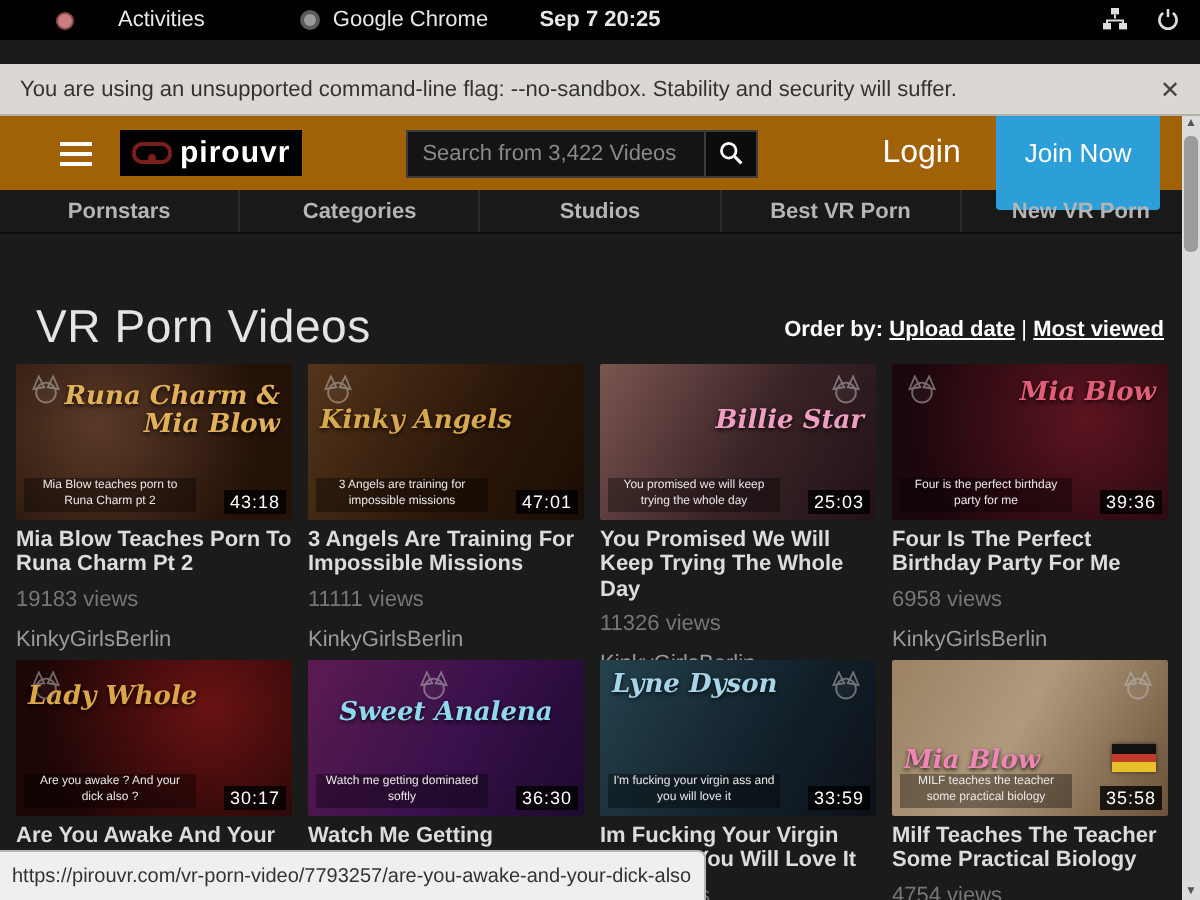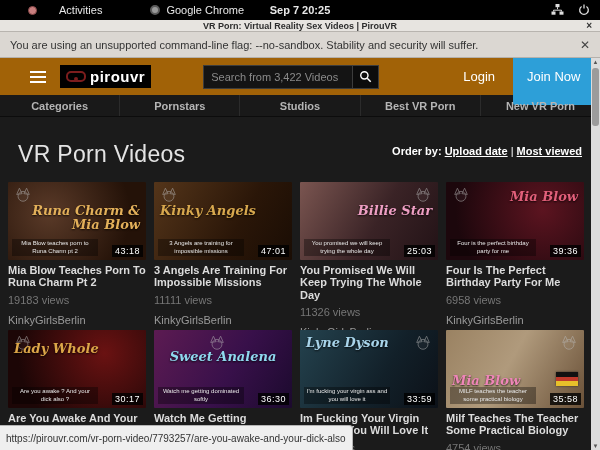--- a/index.html
+++ b/index.html
@@ -144,10 +144,6 @@
     </div>
   </div>
 
-  <div id="titlebar">
-    <span>VR Porn: Virtual Reality Sex Videos | PirouVR</span>
-    <span class="close">×</span>
-  </div>
 
   <div id="infobar">
     <span>You are using an unsupported command-line flag: --no-sandbox. Stability and security will suffer.</span>

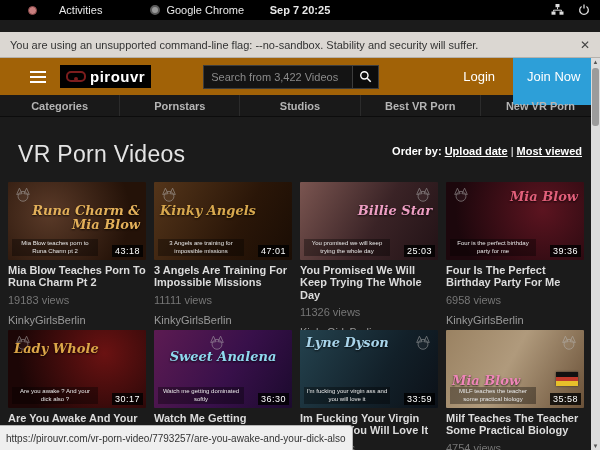--- a/index.html
+++ b/index.html
@@ -48,7 +48,7 @@
   .search-input::placeholder { color:#8a8a8a; }
   .search-btn { width:26px; height:24px; background:#0c0c0c; border:1px solid #3c3c3c; border-left:none;
                 display:flex; align-items:center; justify-content:center; cursor:pointer; }
-  .login { color:#fff; font-size:13px; margin-left:84px; cursor:pointer; }
+  .login { color:#fff; font-size:16px; margin-left:62px; cursor:pointer; }
   .join { margin-left:18px; background:#2d9fd8; color:#fff; border:none; font-size:13px;
           padding:21px 14px; border-radius:2px; cursor:pointer; font-family:inherit; }
 

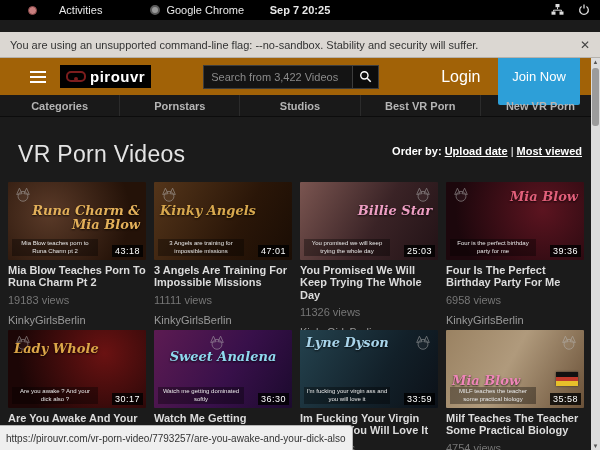--- a/index.html
+++ b/index.html
@@ -176,8 +176,8 @@
     </div>
 
     <div class="nav">
+      <div class="nav-item">Pornstars</div>
       <div class="nav-item">Categories</div>
-      <div class="nav-item">Pornstars</div>
       <div class="nav-item">Studios</div>
       <div class="nav-item">Best VR Porn</div>
       <div class="nav-item">New VR Porn</div>

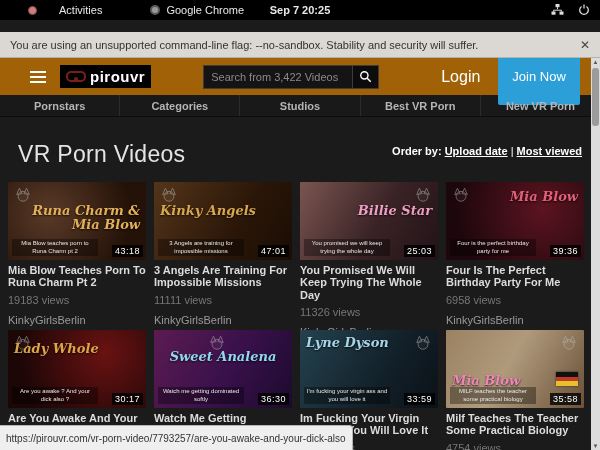--- a/index.html
+++ b/index.html
@@ -57,7 +57,7 @@
               color:#b5b5b5; font-size:11px; font-weight:bold; border-left:1px solid #2b2b2b; cursor:pointer; }
   .nav-item:first-child { border-left:none; }
 
-  .head-row { display:flex; align-items:center; padding:14px 18px 0 18px; height:60px; }
+  .head-row { display:flex; align-items:flex-end; padding:14px 18px 0 18px; height:60px; }
   .page-title { color:#e4e4e4; font-size:23px; font-weight:400; letter-spacing:.3px; }
   .order-by { margin-left:auto; color:#fff; font-size:11px; margin-bottom:6px; }
   .order-by b { font-weight:bold; }

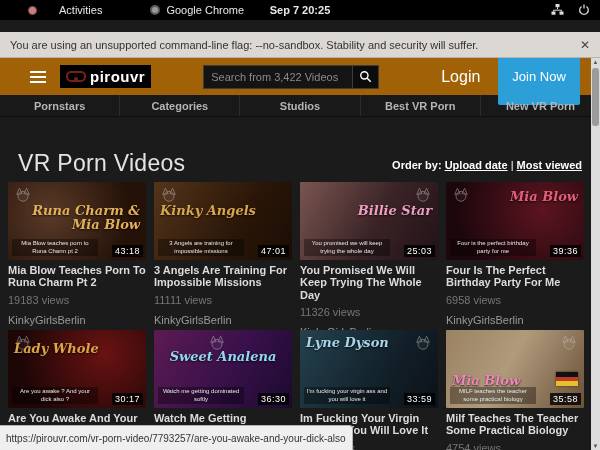--- a/index.html
+++ b/index.html
@@ -81,7 +81,7 @@
   .ovl-name { position:absolute; top:14px; left:6px; right:6px; text-align:center;
               font-family:"DejaVu Serif", serif; font-style:italic; font-weight:bold;
               font-size:13px; line-height:1.05; text-shadow:0 1px 2px rgba(0,0,0,.8); }
-  .t1 .ovl-name { color:#e3b05a; text-align:right; top:22px; }
+  .t1 .ovl-name { color:#e3b05a; text-align:right; top:10px; }
   .t2 .ovl-name { color:#d8a84e; text-align:left; top:22px; }
   .t3 .ovl-name { color:#ef9fc4; text-align:right; top:22px; }
   .t4 .ovl-name { color:#e25f7a; text-align:right; top:8px; }

